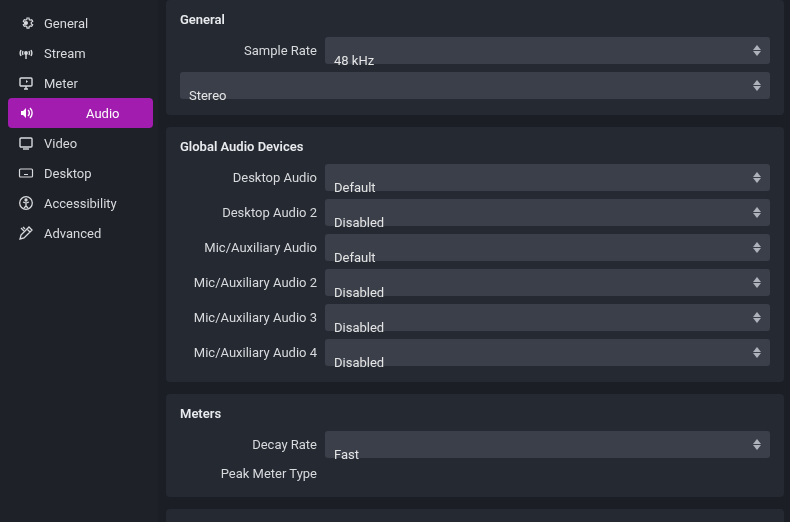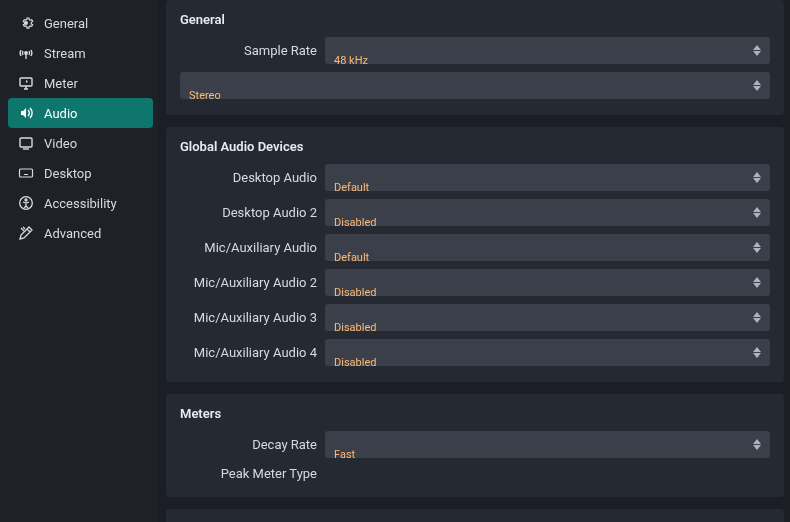--- a/index.html
+++ b/index.html
@@ -91,8 +91,8 @@
 }
 .combo-value {
   flex: 1;
-  color: #fdba74;
-  font-size: 11px;
+  color: #e5e5e5;
+  font-size: 13px;
   margin-top: 20px;
 }
 .combo-spin {

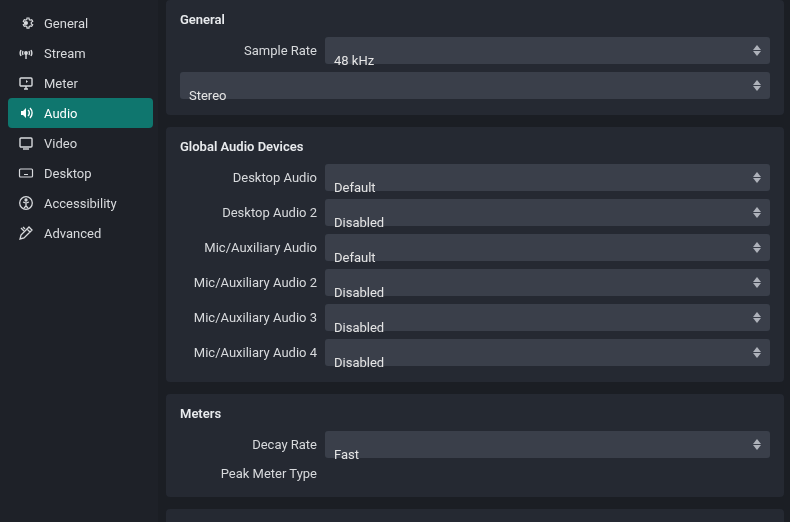--- a/index.html
+++ b/index.html
@@ -29,8 +29,9 @@
   color: #d8dadd;
 }
 .sidebar-item.active {
-  background: #0f766e;
+  background: #a21caf;
   color: #fff;
+  gap: 42px;
 }
 .sidebar-item .icon {
   width: 16px;

